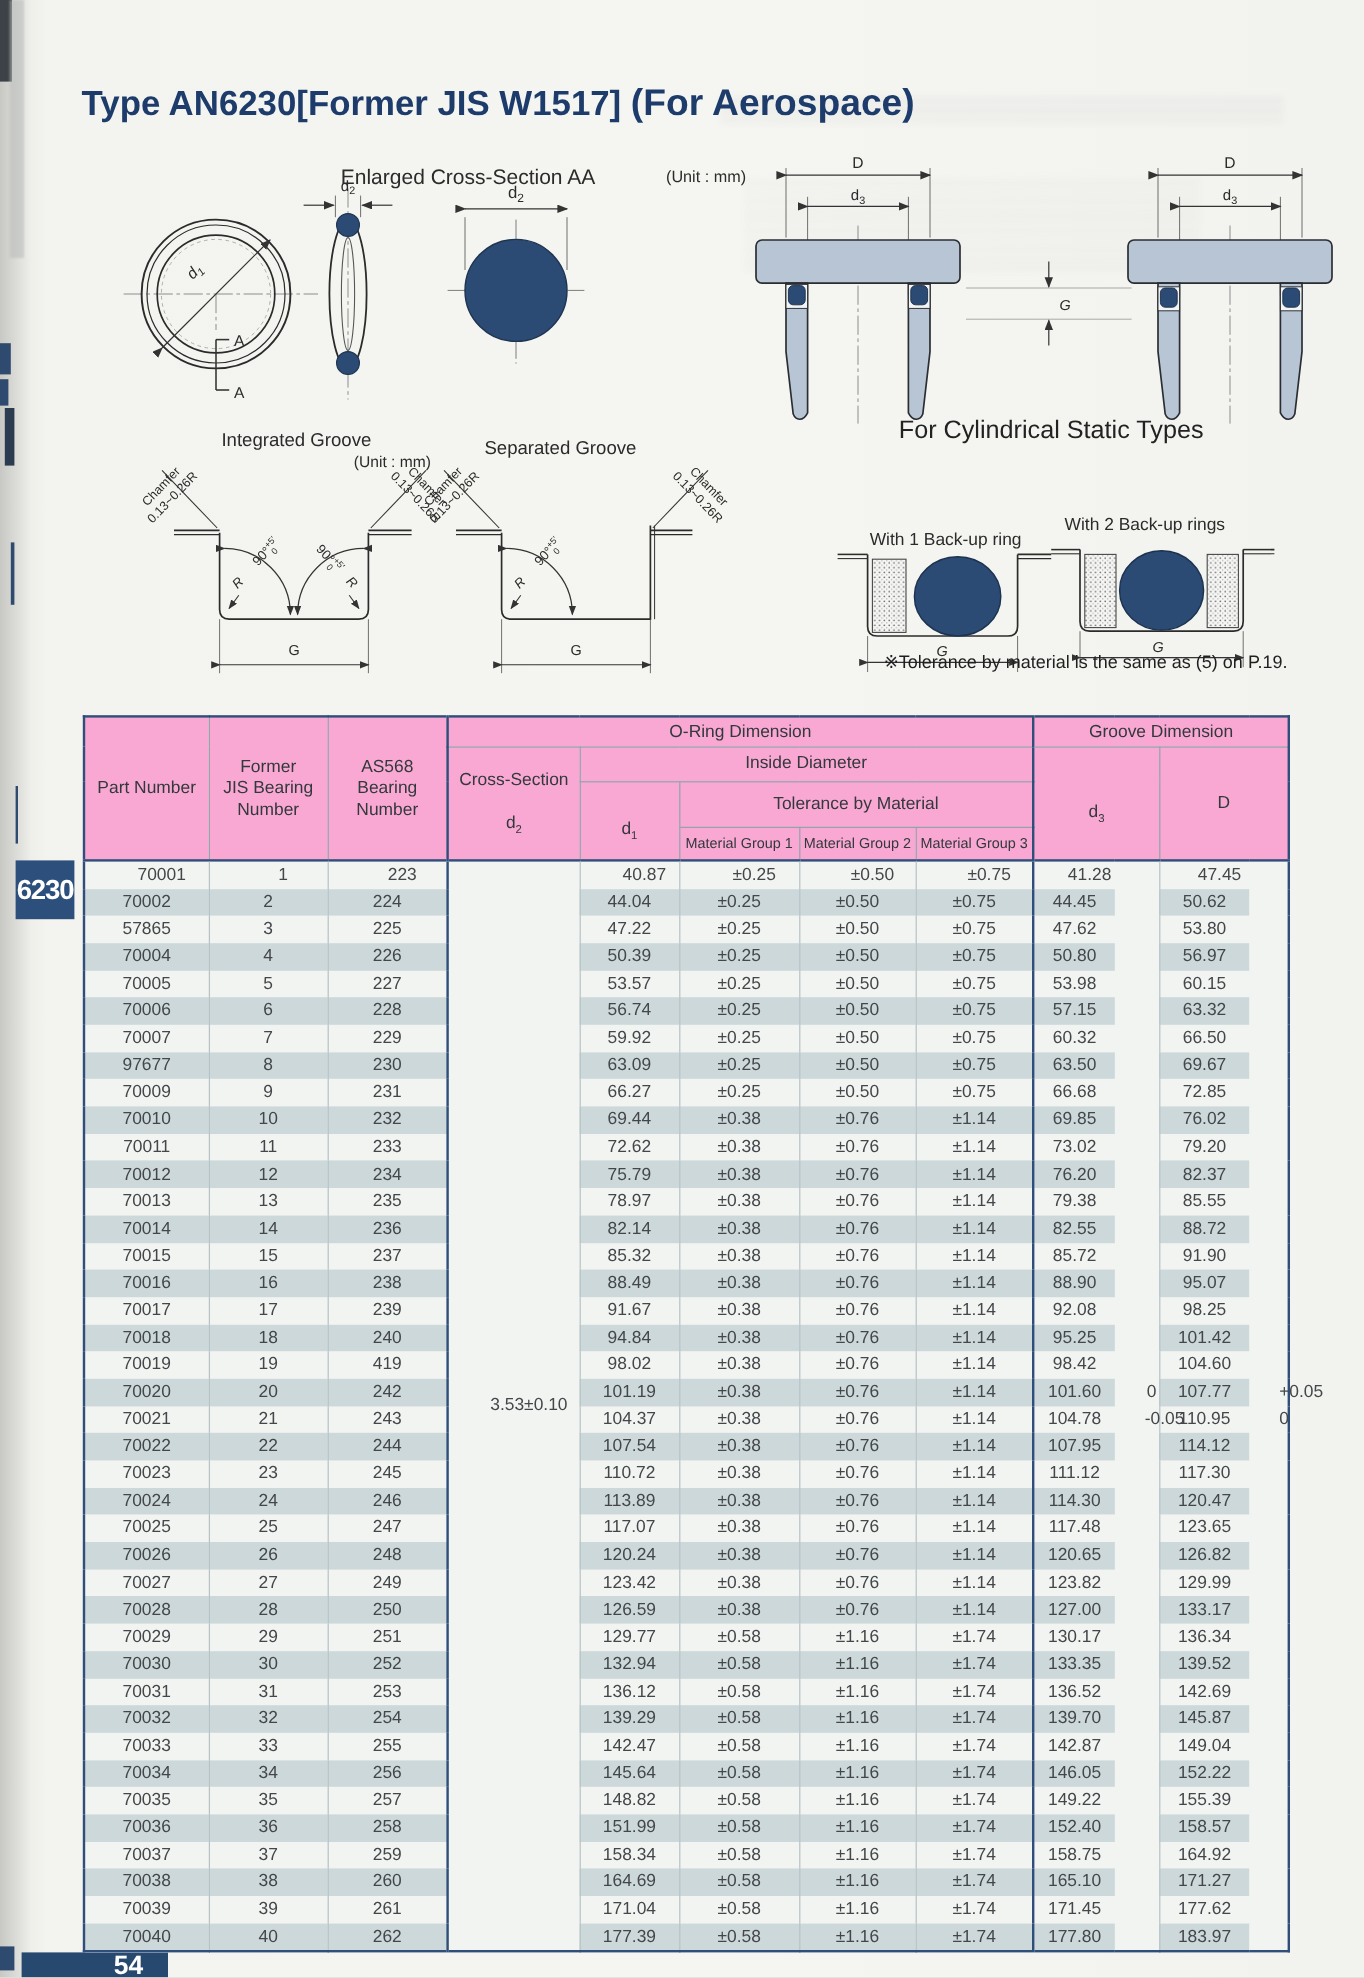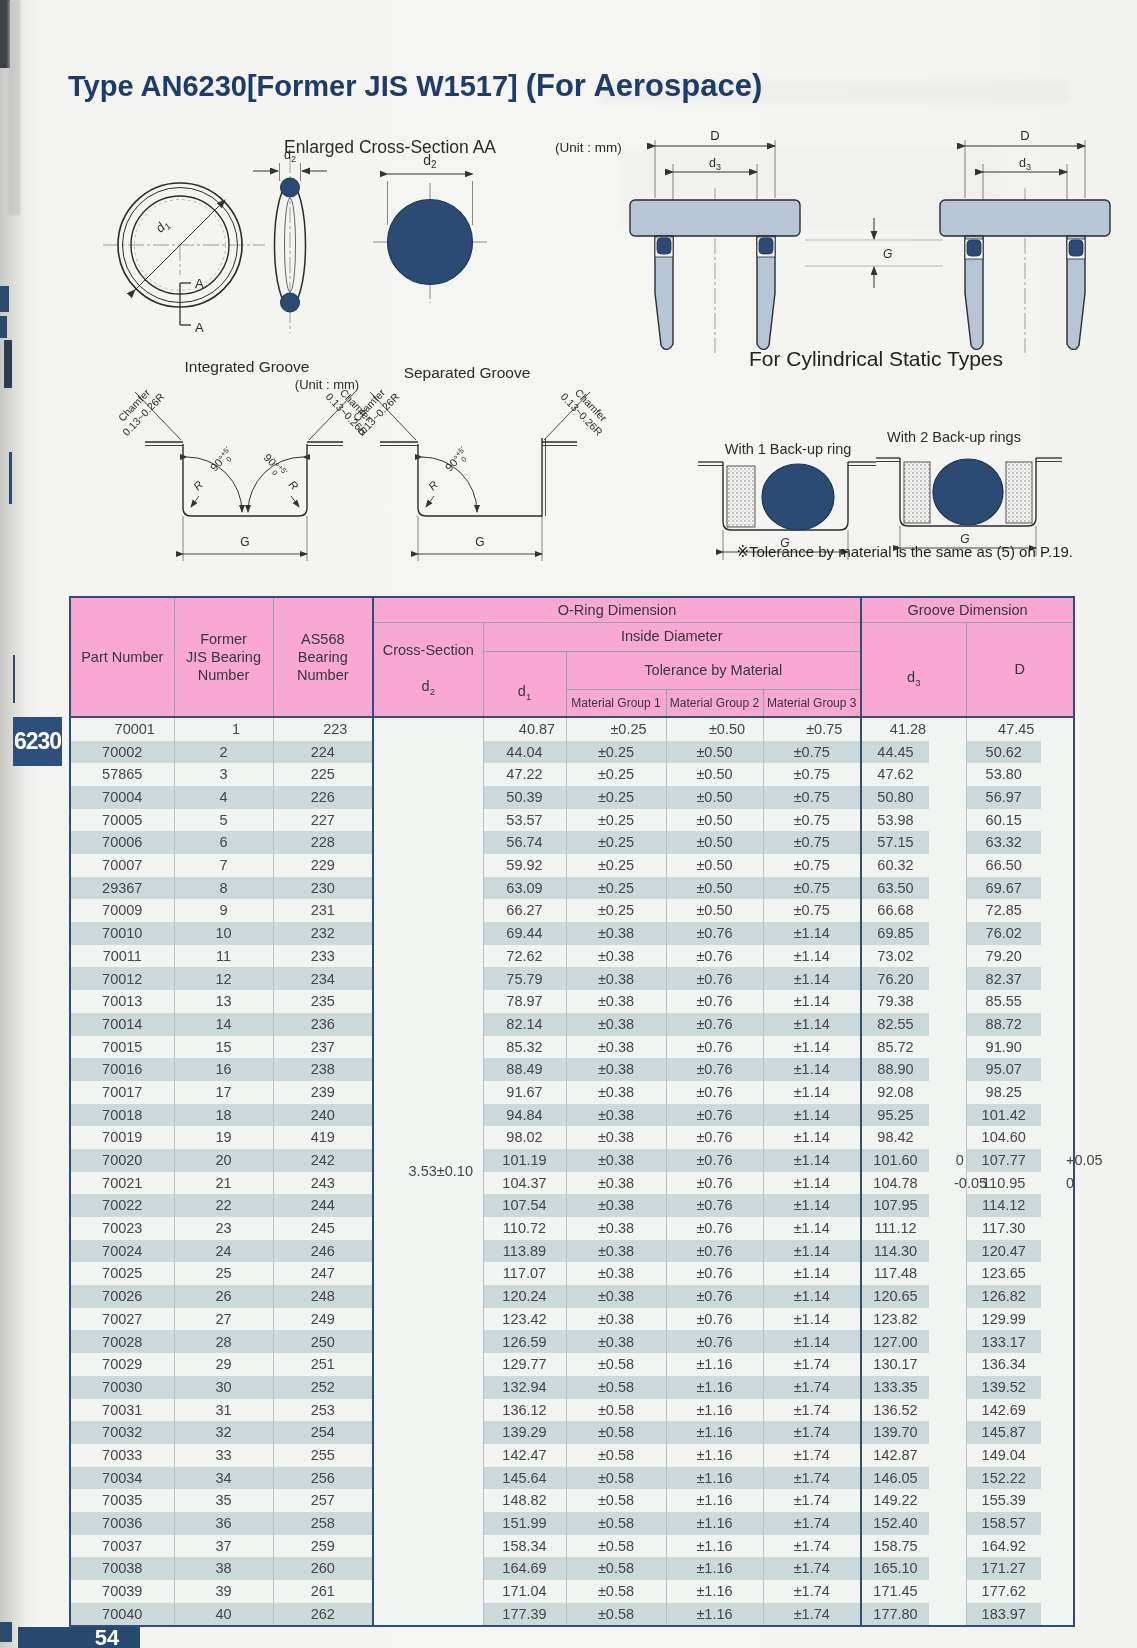--- a/index.html
+++ b/index.html
@@ -441,7 +441,7 @@
           <td class="st noR">66.50</td>
         </tr>
         <tr class="alt">
-          <td class="st">29367</td>
+          <td class="st">97677</td>
           <td class="st">8</td>
           <td class="st nvR">230</td>
           <td class="st">63.09</td>

